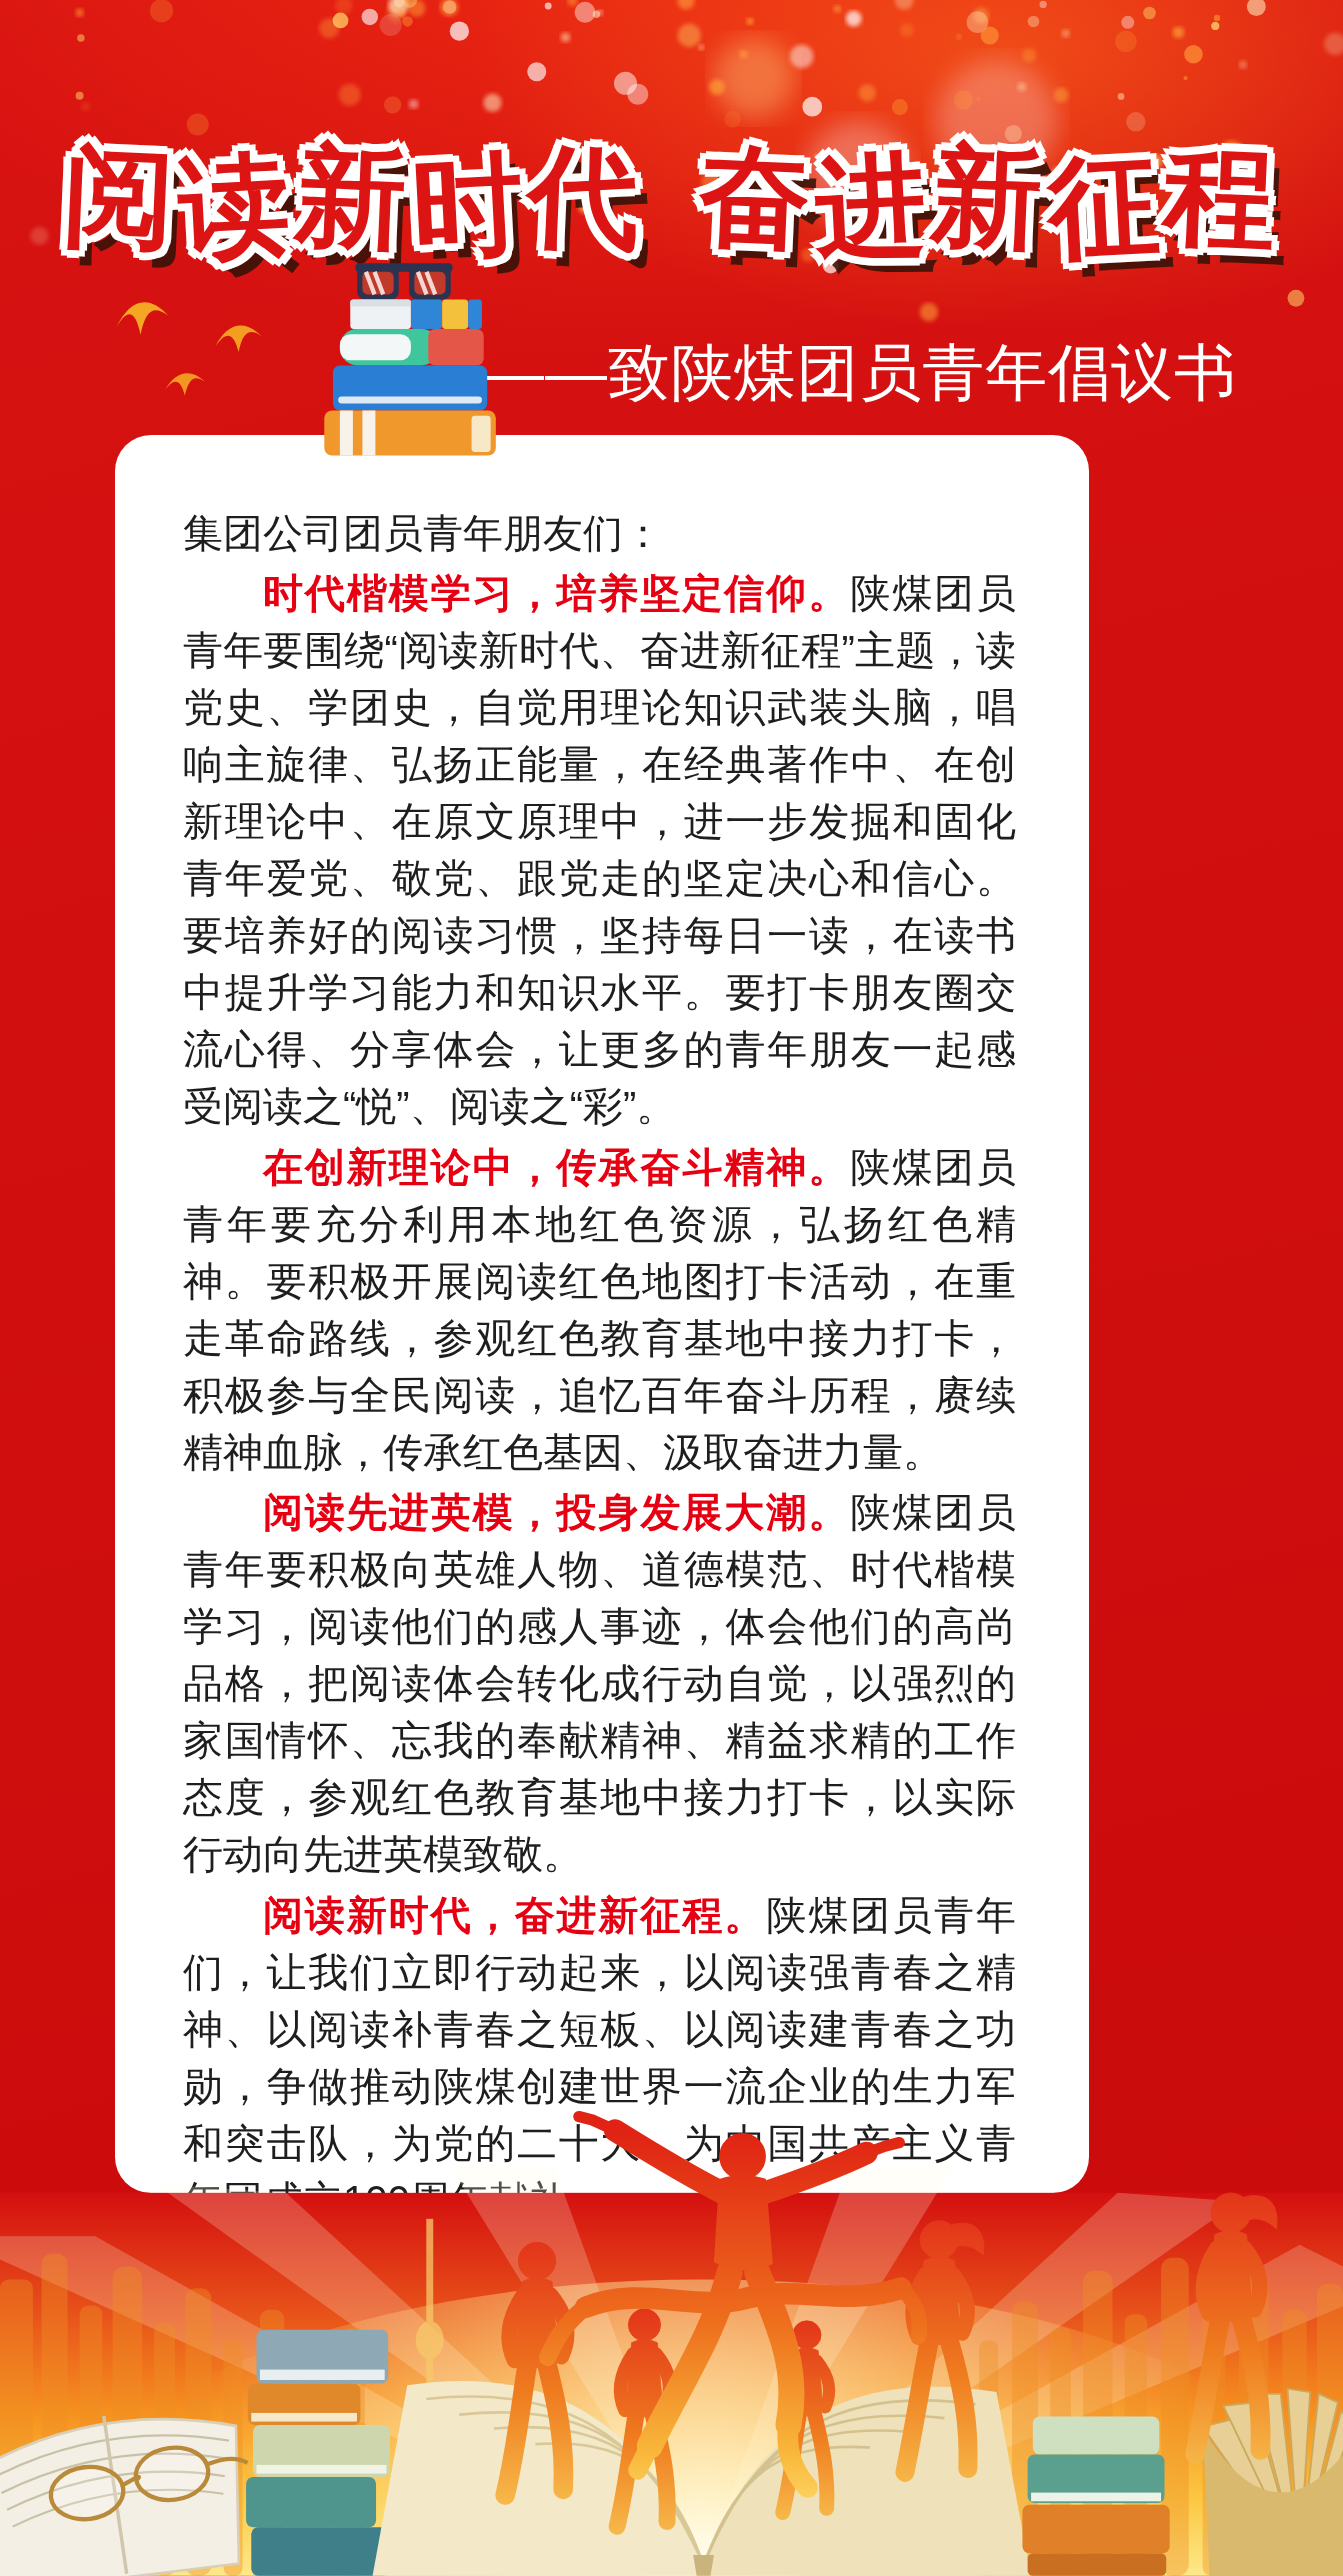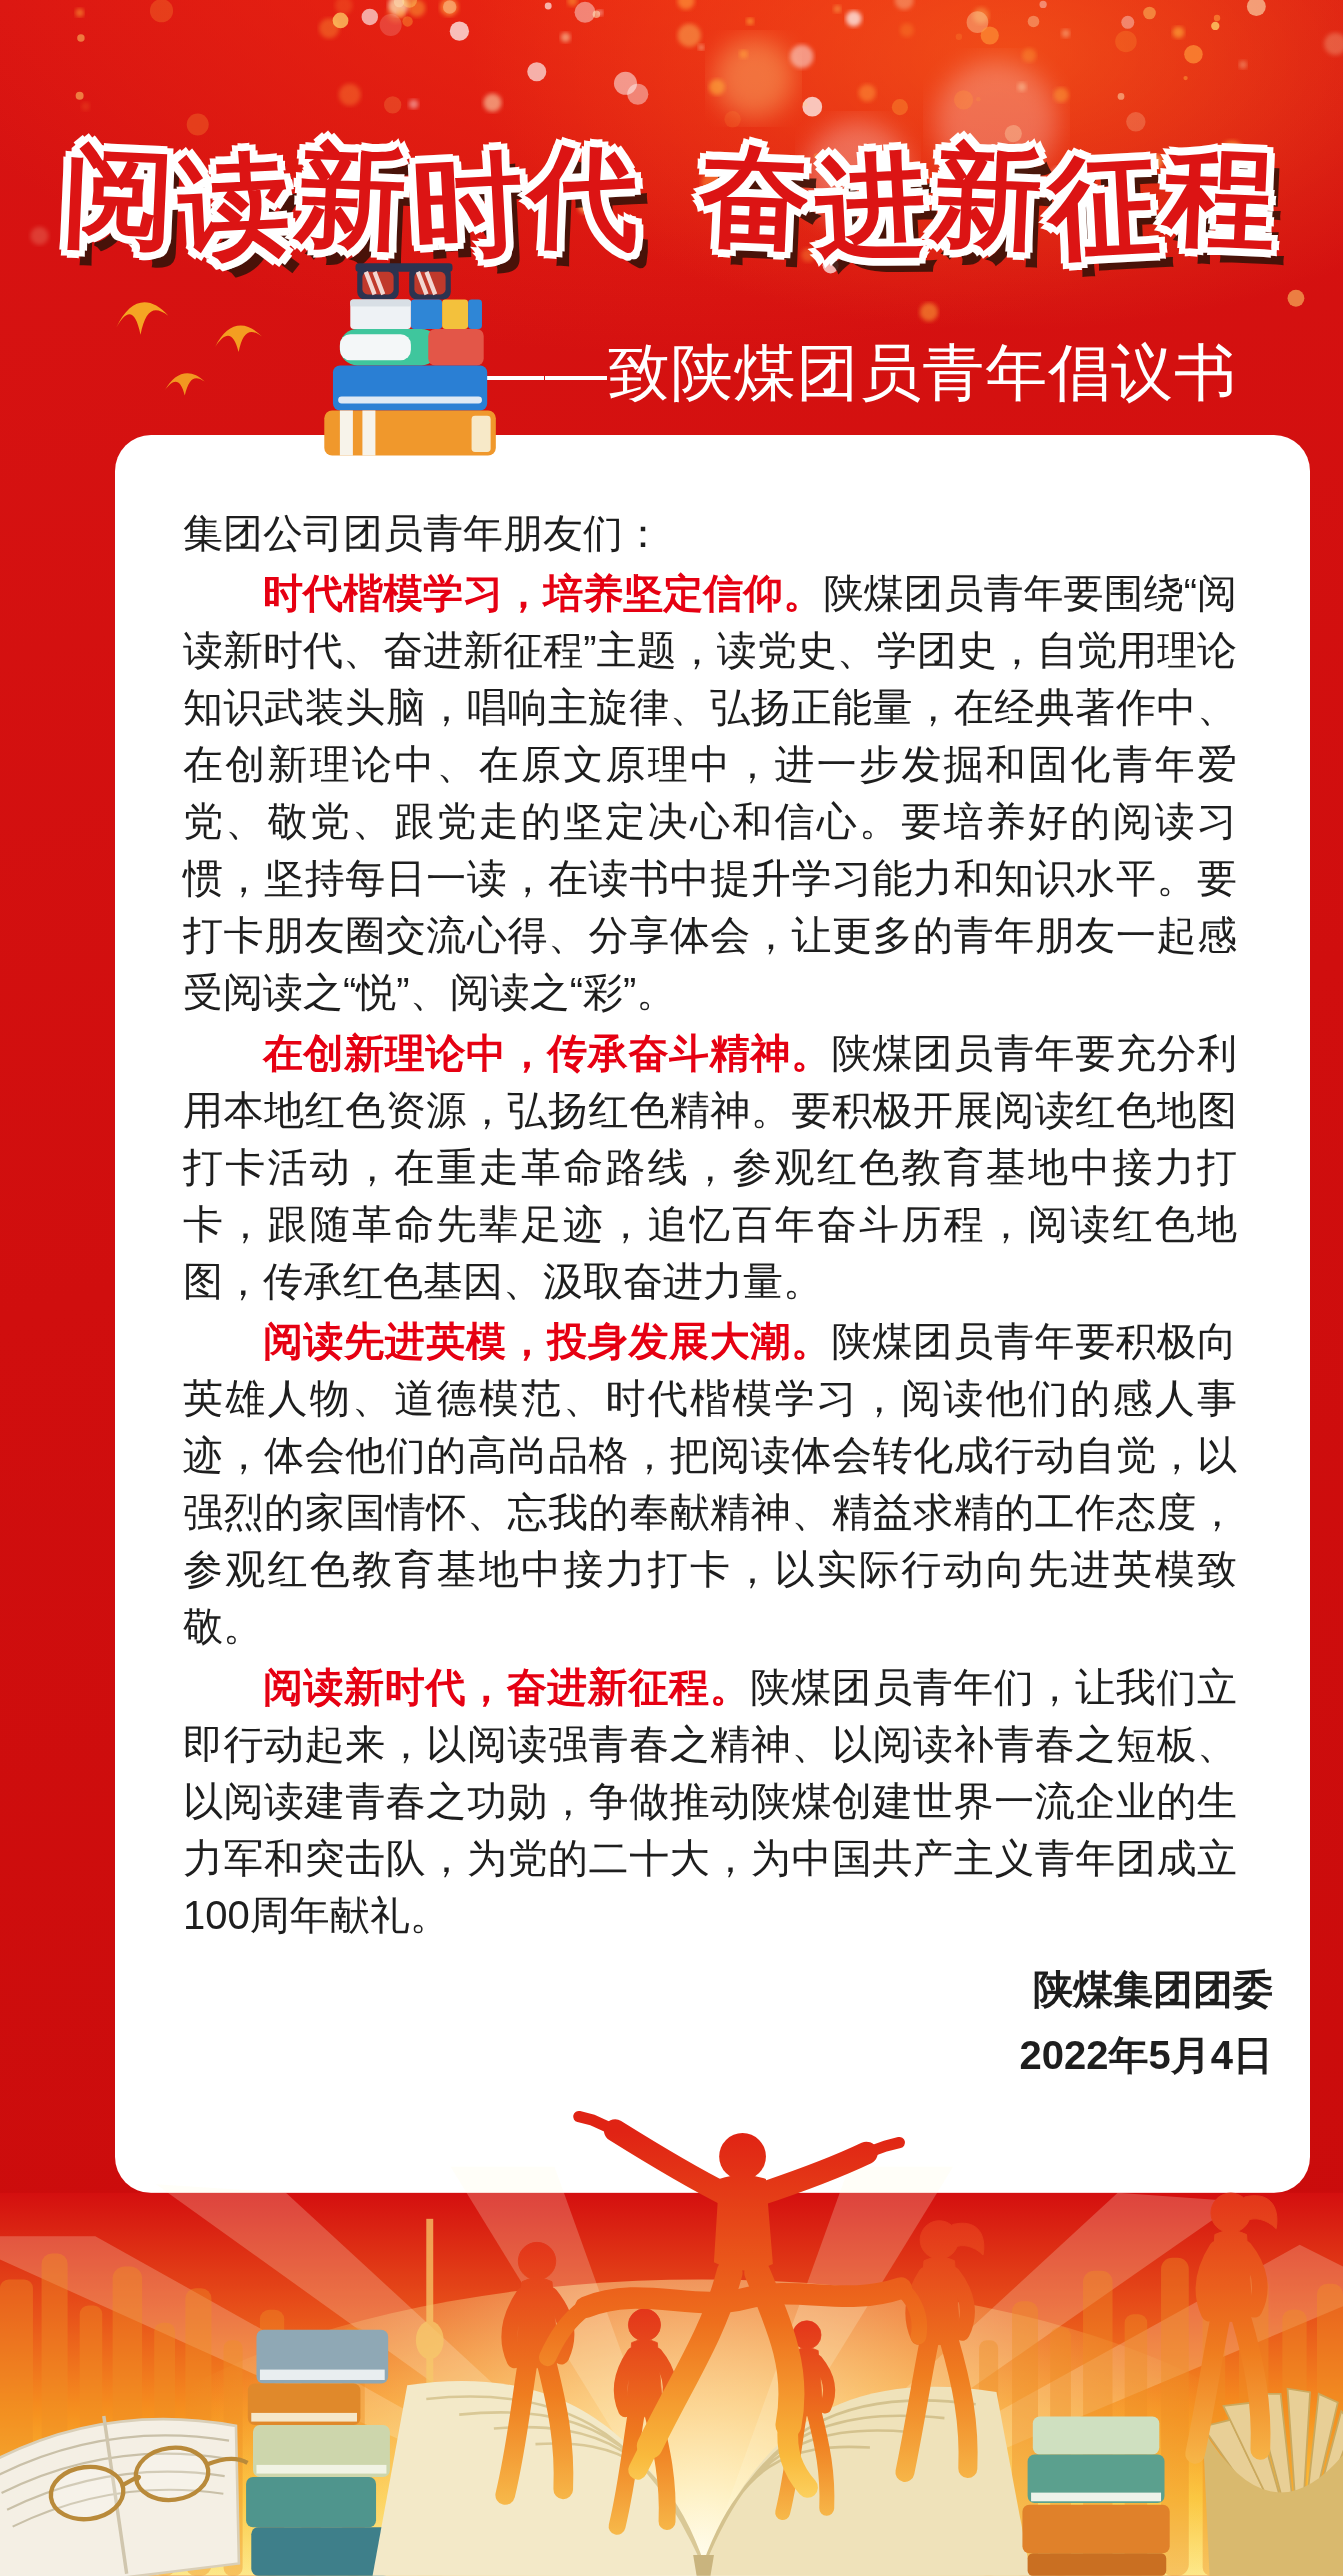--- a/index.html
+++ b/index.html
@@ -28,7 +28,7 @@
   .books-icon{position:absolute;top:258px;left:300px;z-index:4;}
   .birds-icon{position:absolute;top:293px;left:111px;z-index:2;}
   
-  .card{position:absolute;top:435px;left:115px;width:1195px;height:1758px;z-index:3;
+  .card{position:absolute;top:435px;left:115px;width:974px;height:1758px;z-index:3;
     background:#ffffff;border-radius:36px;}
   .letter{padding:66px 73px 0 68px;font-size:40px;line-height:57px;color:#1e1e1e;
     text-align:justify;font-weight:500;}

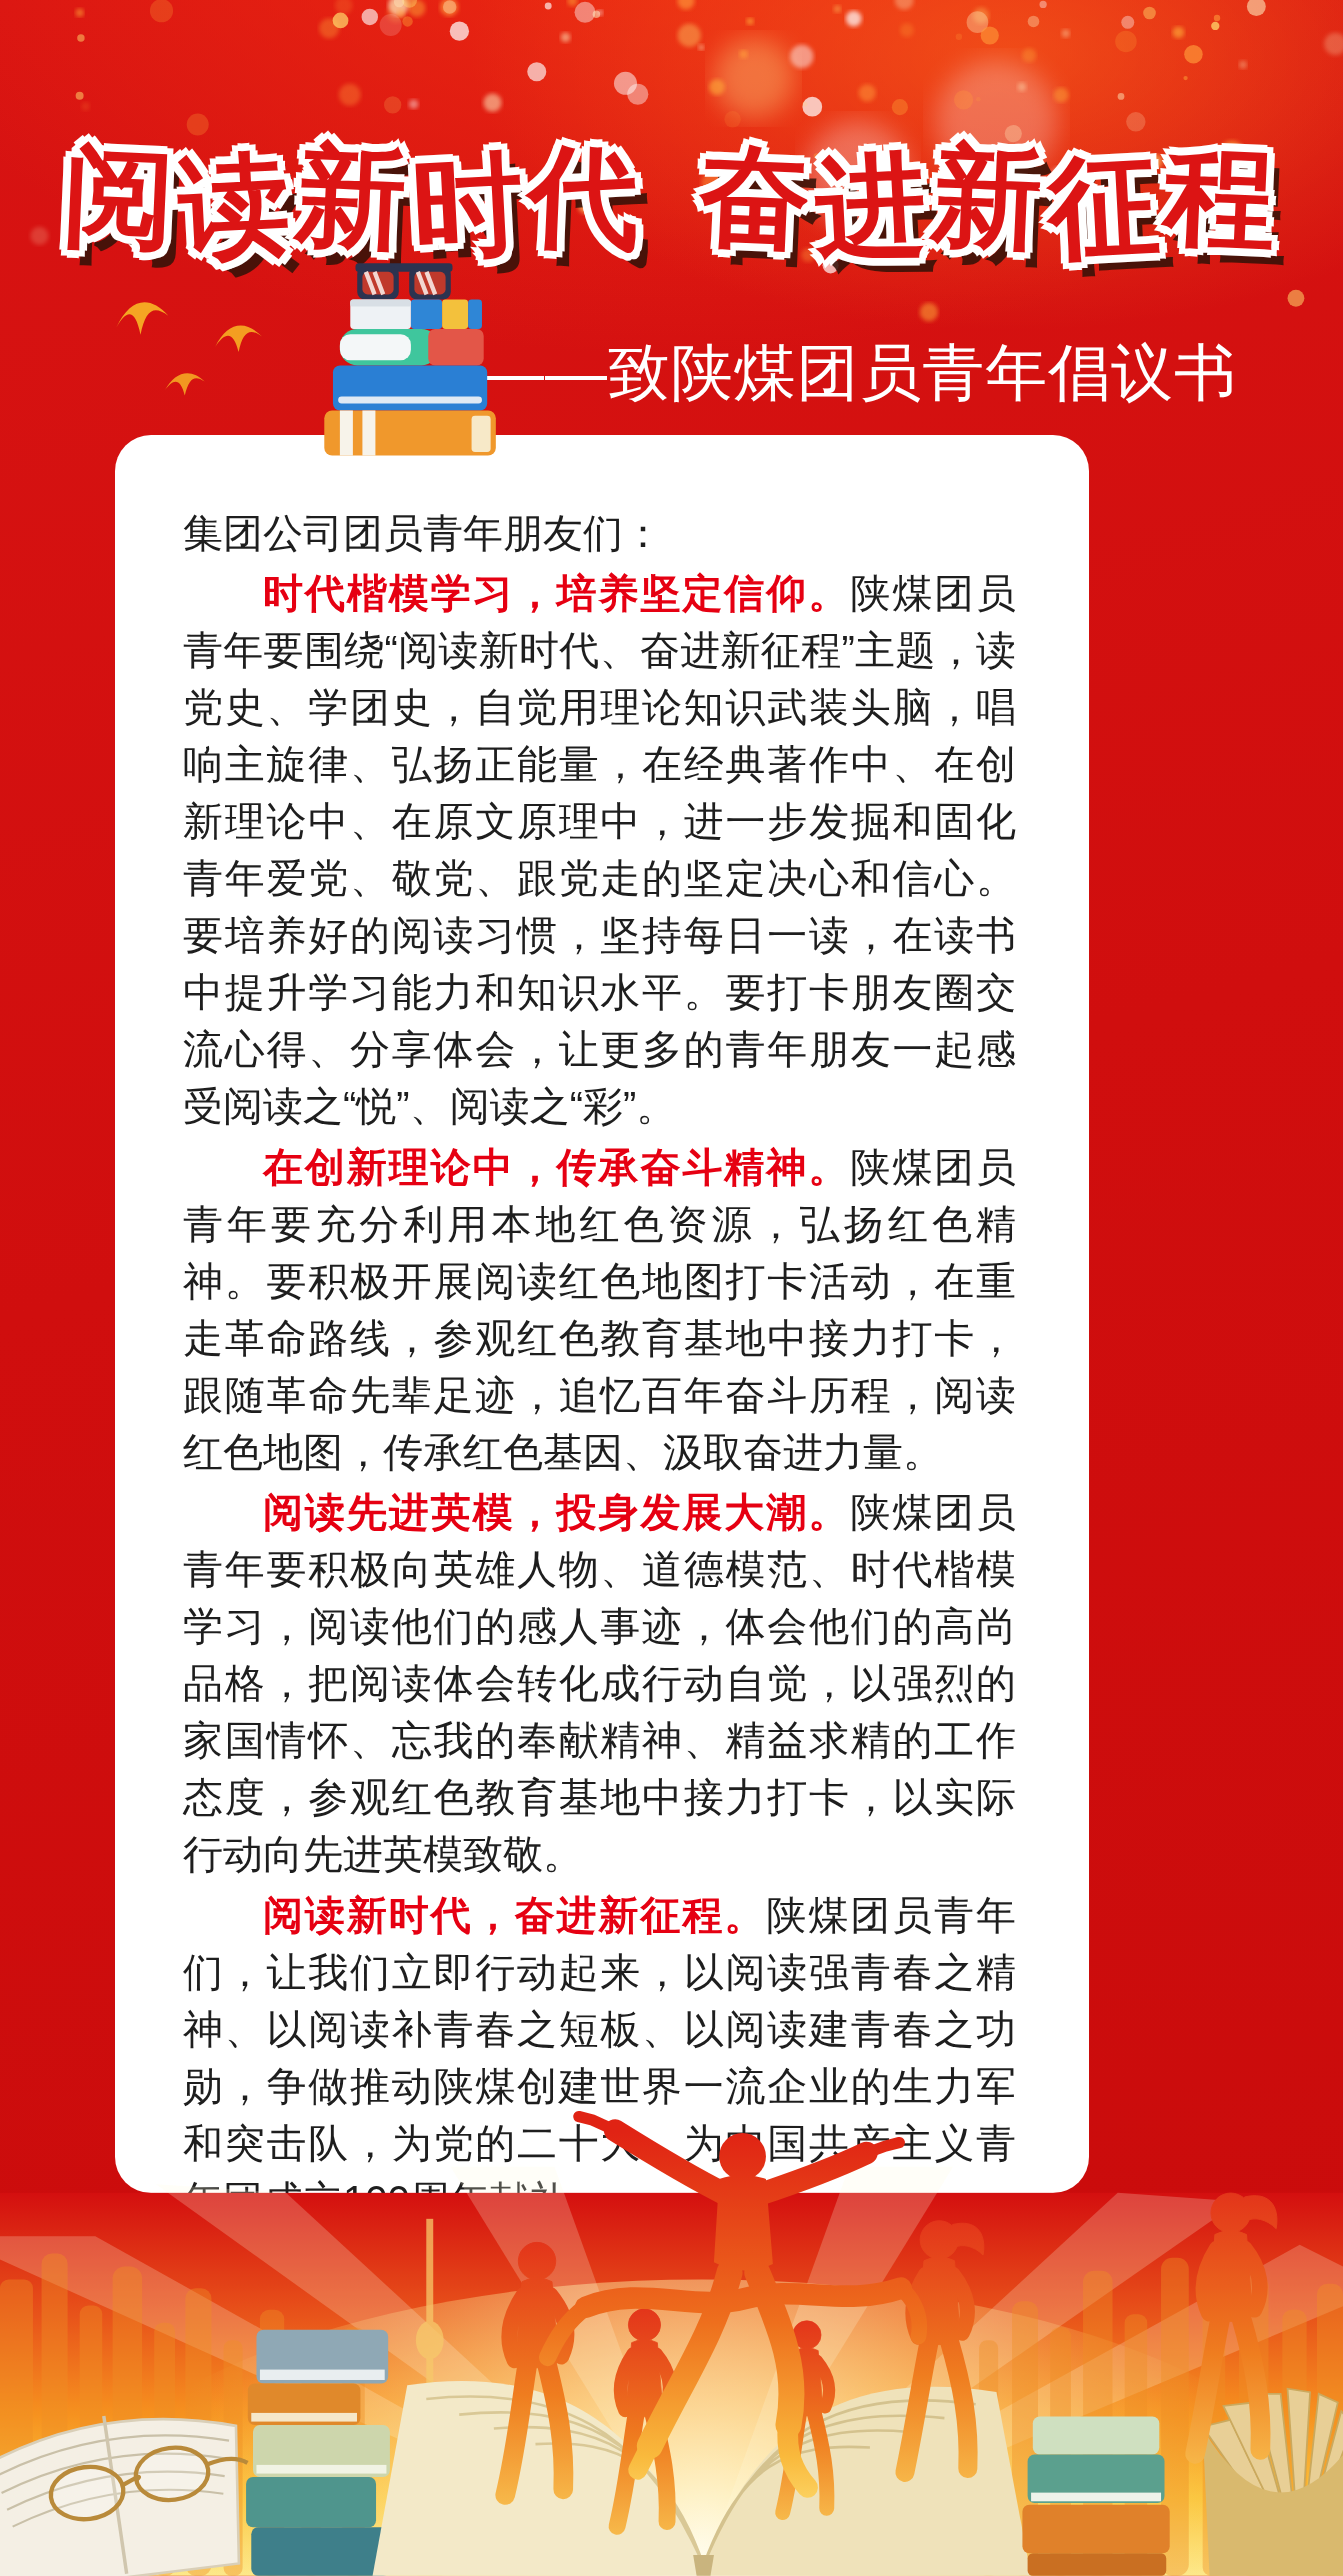--- a/index.html
+++ b/index.html
@@ -201,7 +201,7 @@
     <div class="letter">
       <p class="salutation">集团公司团员青年朋友们：</p>
       <p><span class="lead">时代楷模学习，培养坚定信仰。</span><span>陕煤团员青年要围绕“阅读新时代、奋进新征程”主题，读党史、学团史，自觉用理论知识武装头脑，唱响主旋律、弘扬正能量，在经典著作中、在创新理论中、在原文原理中，进一步发掘和固化青年爱党、敬党、跟党走的坚定决心和信心。要培养好的阅读习惯，坚持每日一读，在读书中提升学习能力和知识水平。要打卡朋友圈交流心得、分享体会，让更多的青年朋友一起感受阅读之“悦”、阅读之“彩”。</span></p>
-      <p><span class="lead">在创新理论中，传承奋斗精神。</span><span>陕煤团员青年要充分利用本地红色资源，弘扬红色精神。要积极开展阅读红色地图打卡活动，在重走革命路线，参观红色教育基地中接力打卡，跟随革命先辈足迹，追忆百年奋斗历程，阅读红色地图，传承红色基因、汲取奋进力量。</span></p>
+      <p><span class="lead">在创新理论中，传承奋斗精神。</span><span>陕煤团员青年要充分利用本地红色资源，弘扬红色精神。要积极开展阅读红色地图打卡活动，在重走革命路线，参观红色教育基地中接力打卡，积极参与全民阅读，追忆百年奋斗历程，赓续精神血脉，传承红色基因、汲取奋进力量。</span></p>
       <p><span class="lead">阅读先进英模，投身发展大潮。</span><span>陕煤团员青年要积极向英雄人物、道德模范、时代楷模学习，阅读他们的感人事迹，体会他们的高尚品格，把阅读体会转化成行动自觉，以强烈的家国情怀、忘我的奉献精神、精益求精的工作态度，参观红色教育基地中接力打卡，以实际行动向先进英模致敬。</span></p>
       <p><span class="lead">阅读新时代，奋进新征程。</span><span>陕煤团员青年们，让我们立即行动起来，以阅读强青春之精神、以阅读补青春之短板、以阅读建青春之功勋，争做推动陕煤创建世界一流企业的生力军和突击队，为党的二十大，为中国共产主义青年团成立100周年献礼。</span></p>
       <div class="signature">

